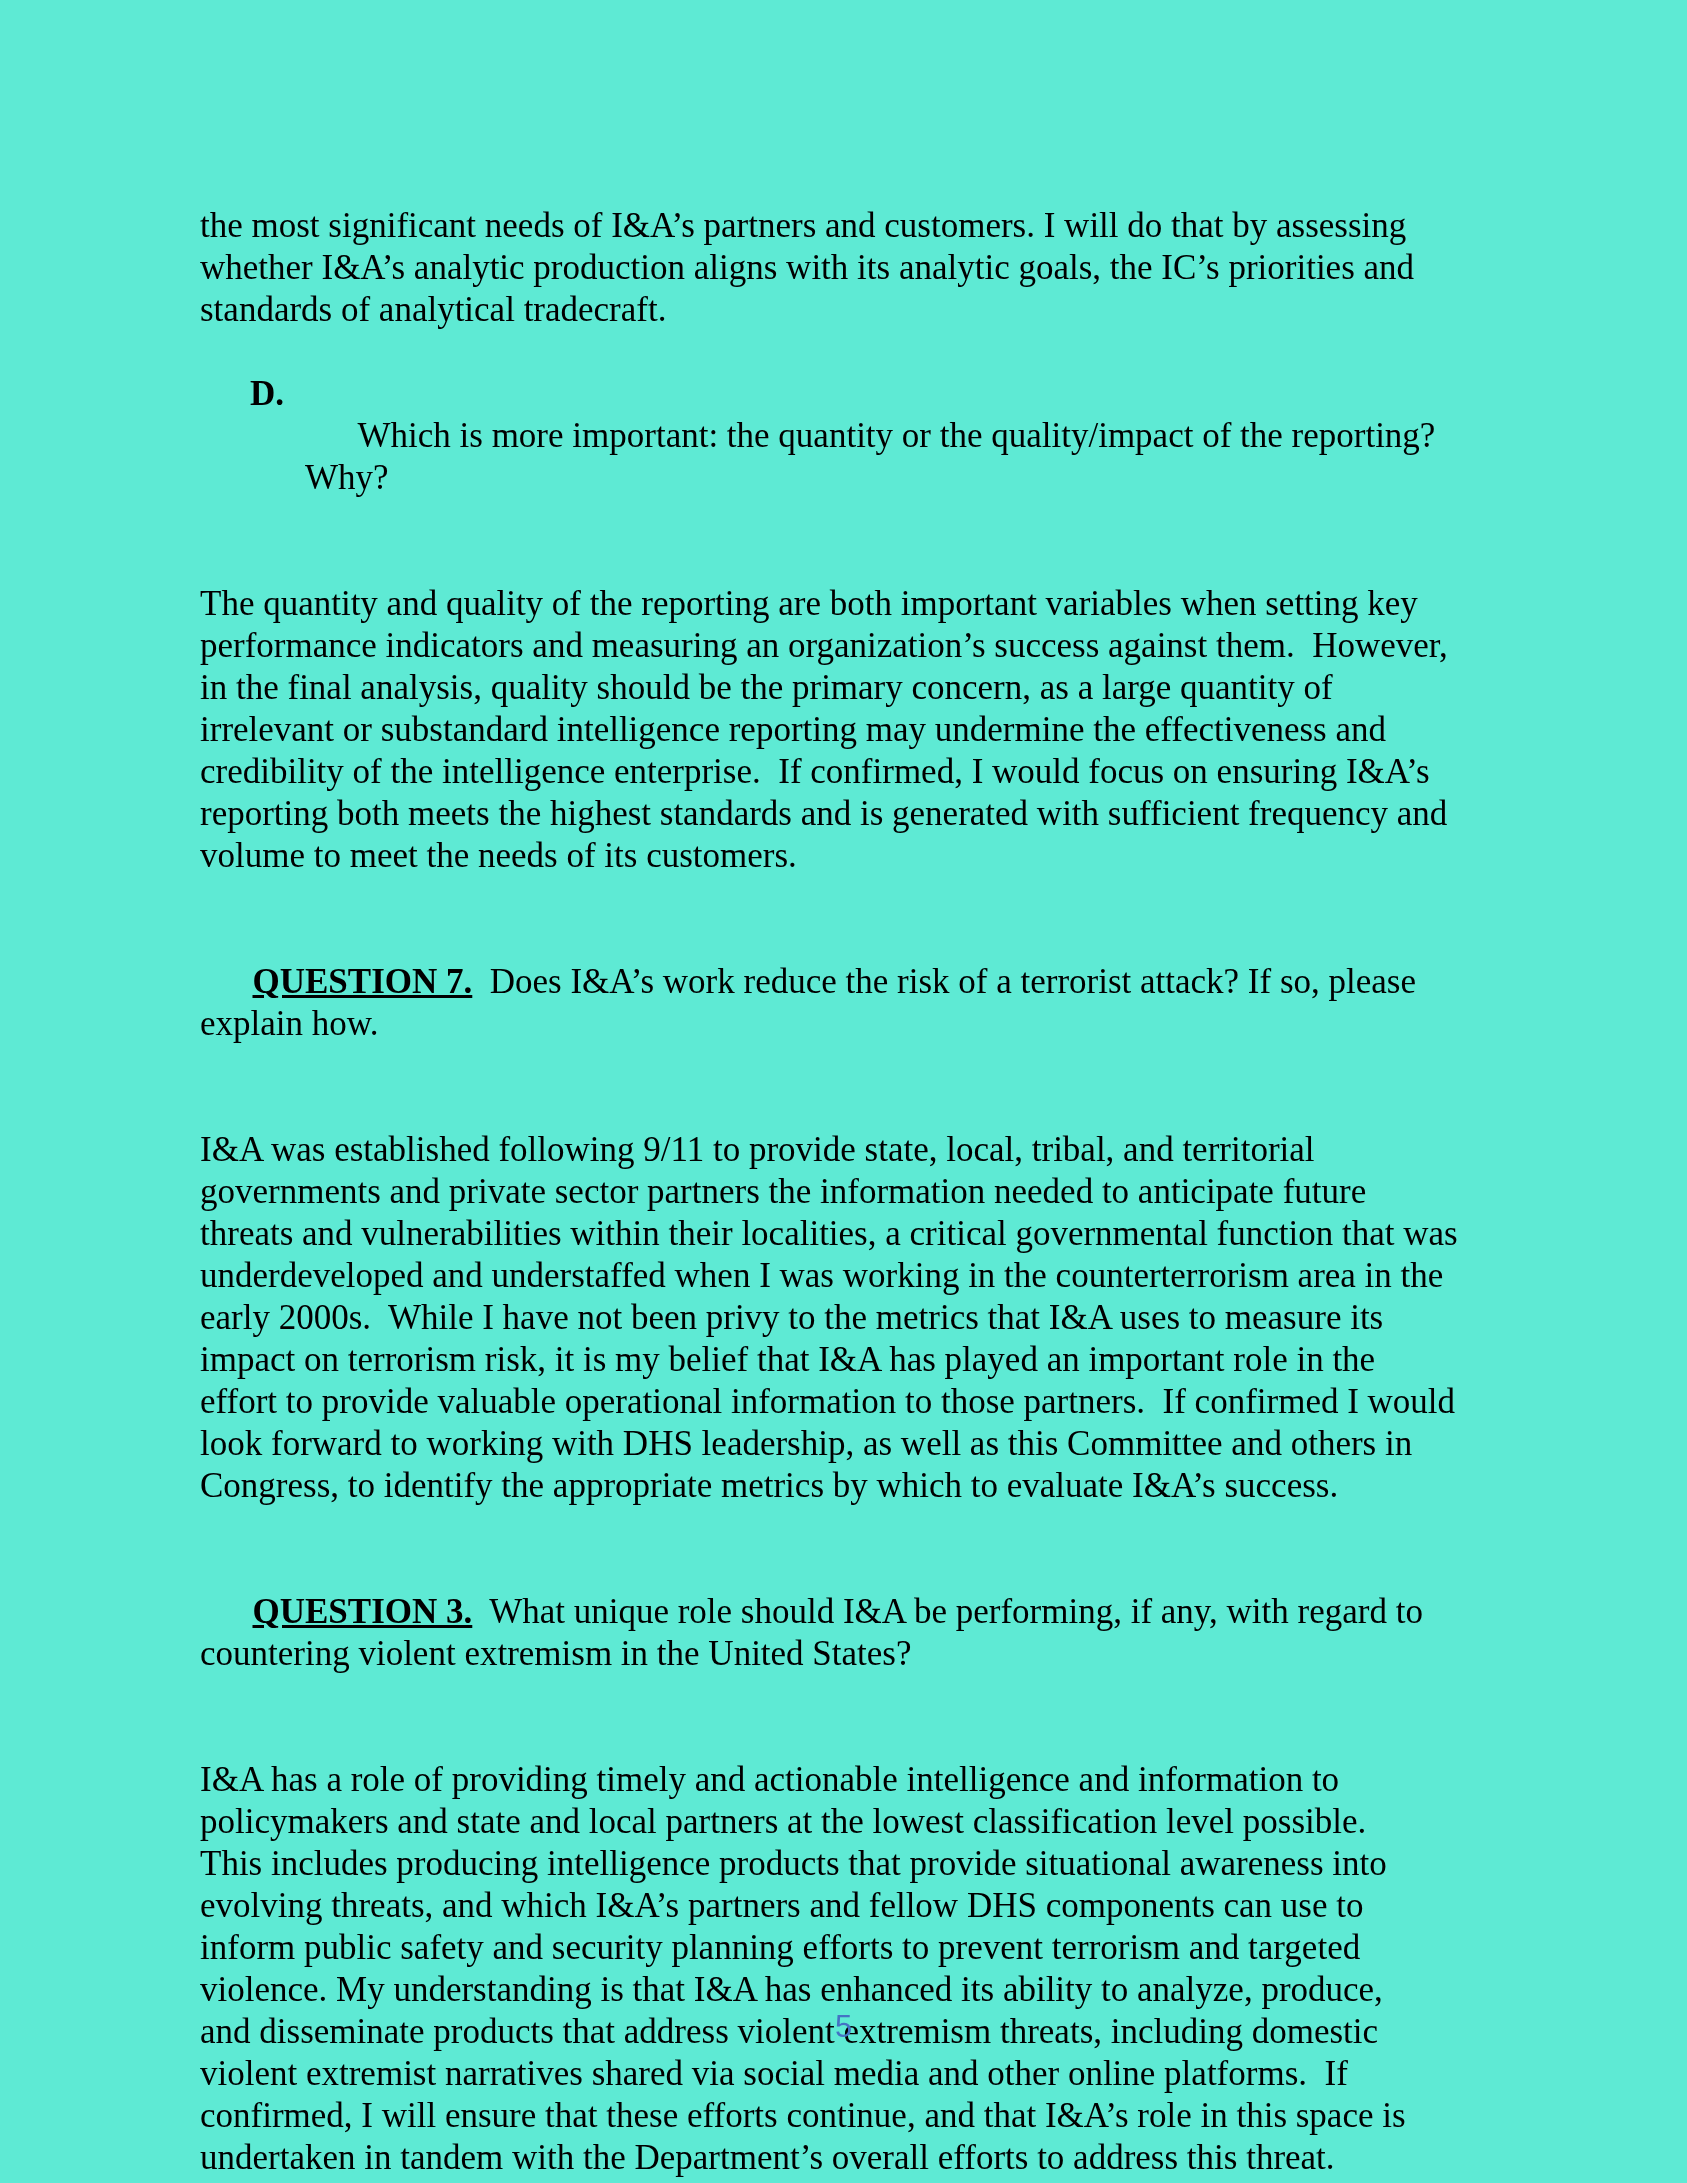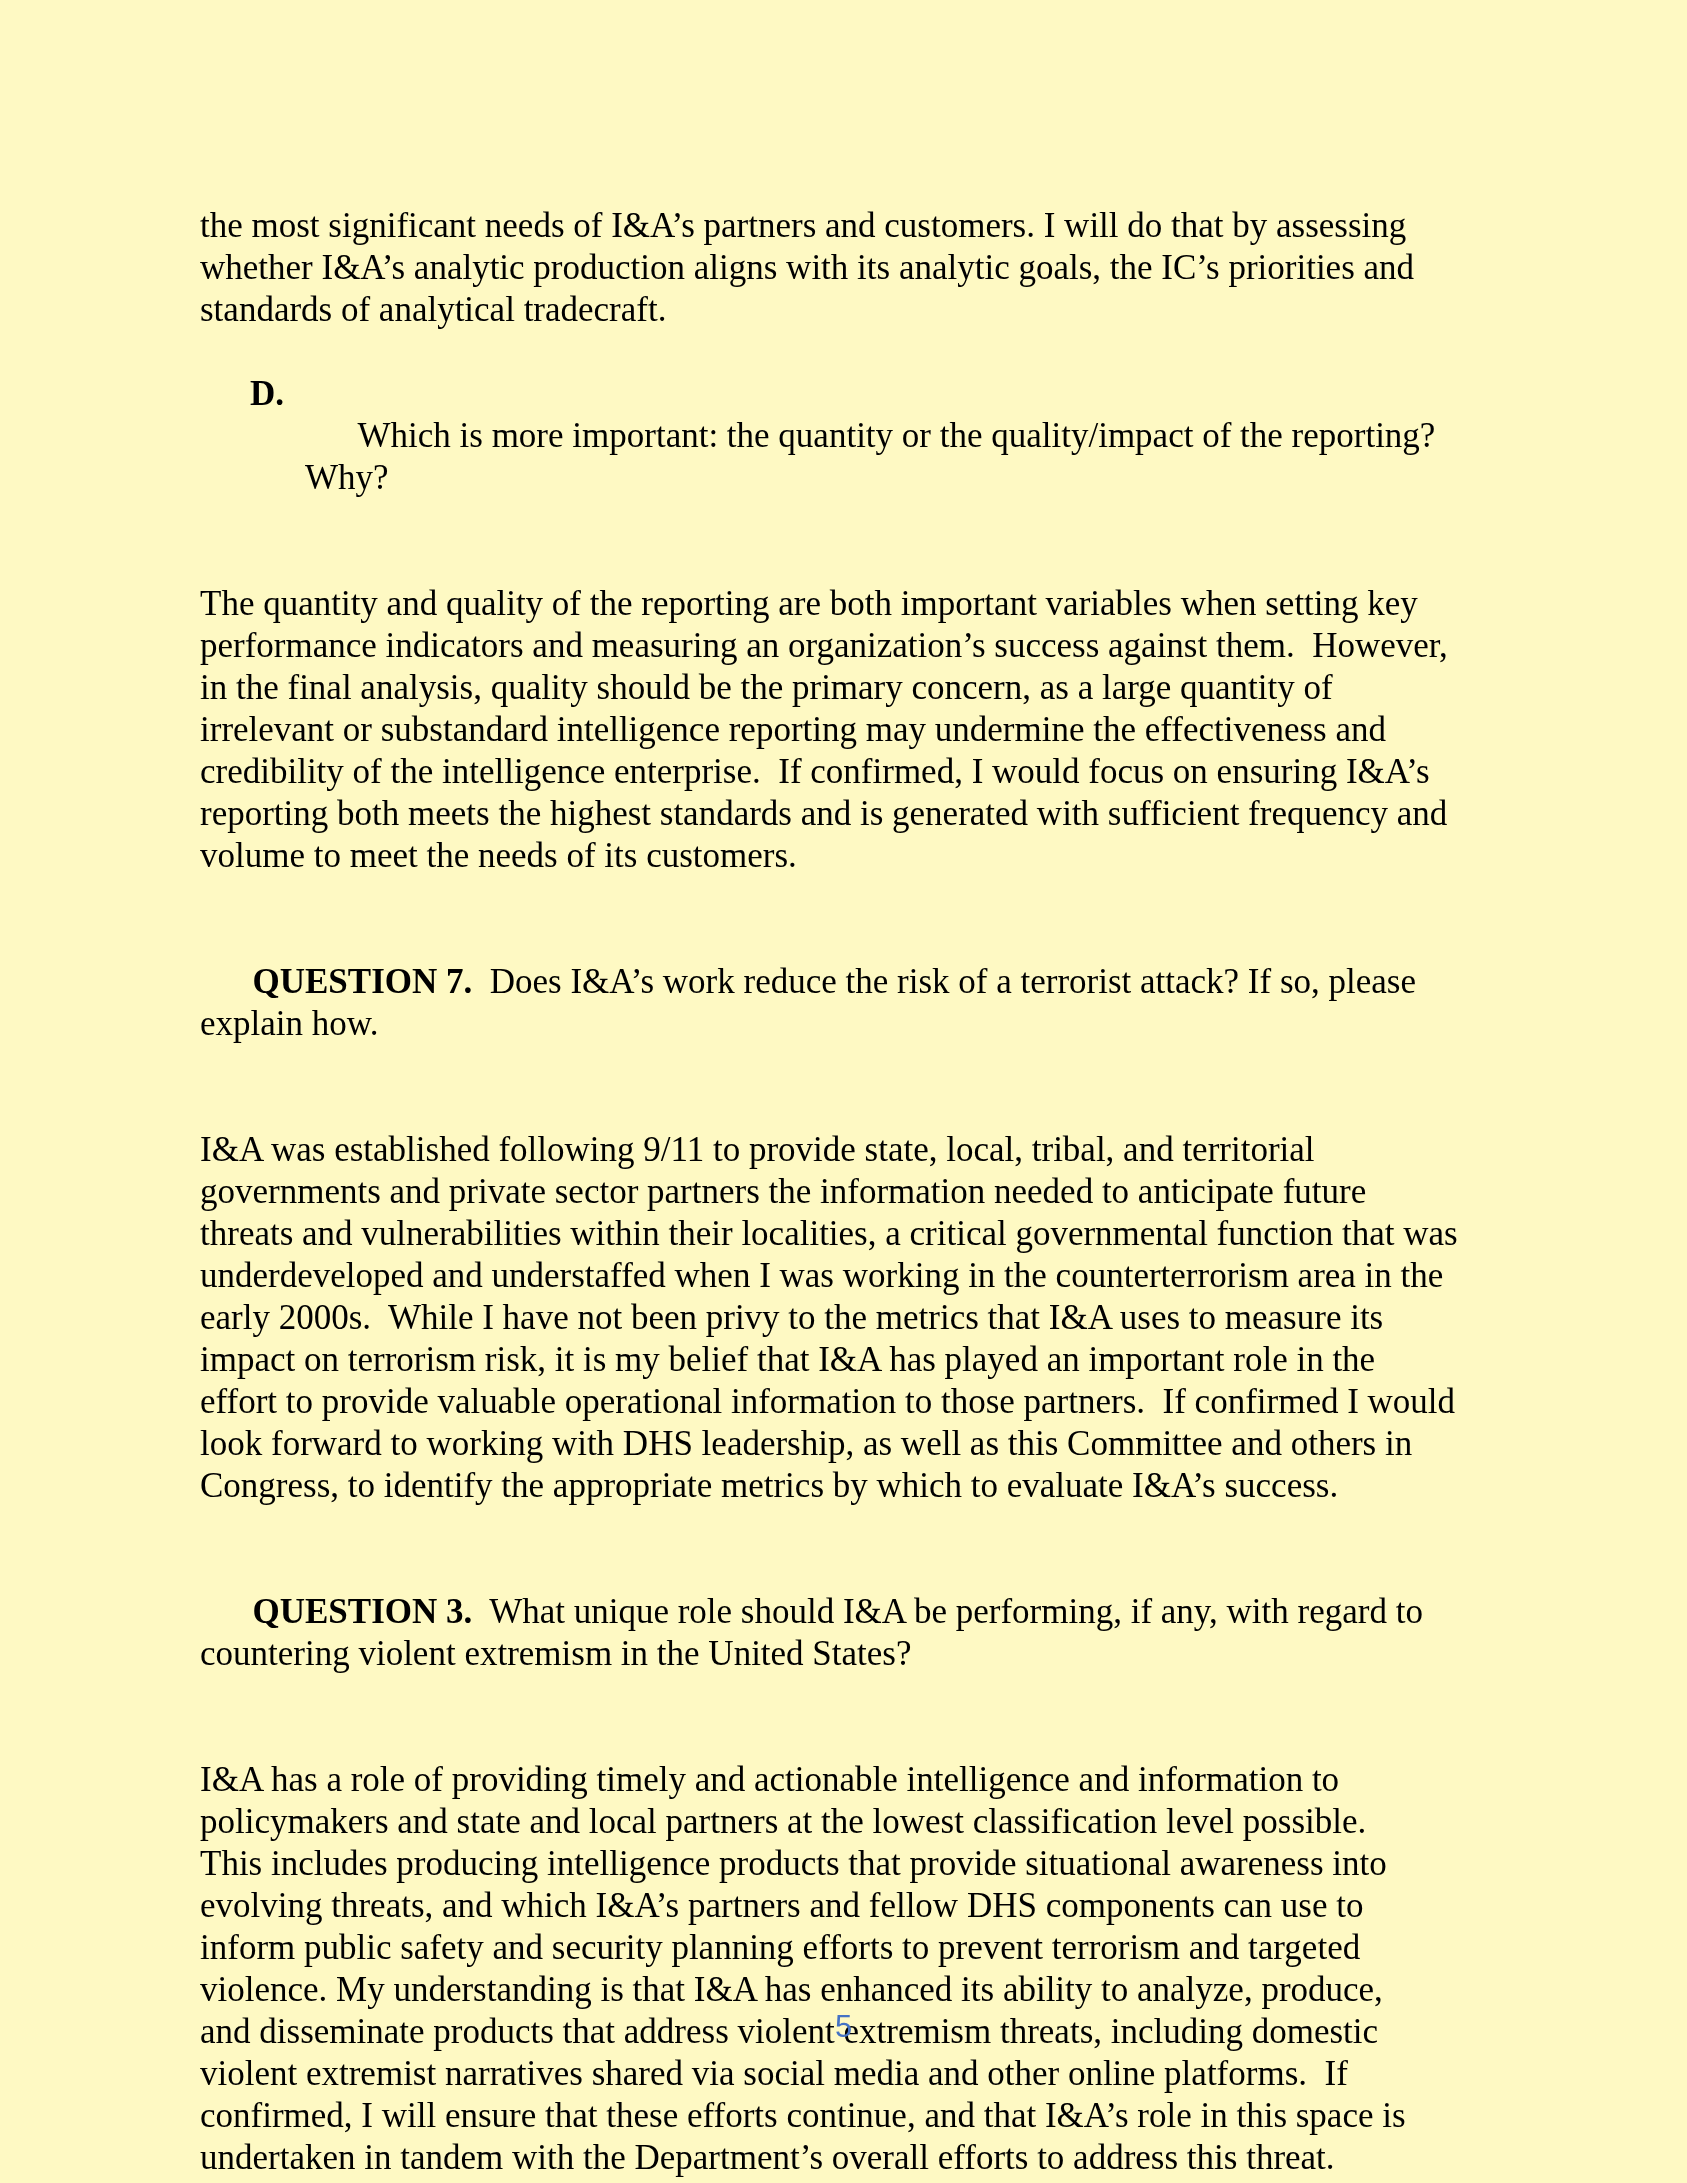--- a/index.html
+++ b/index.html
@@ -11,7 +11,7 @@
     position: relative;
     width: 1687px;
     height: 2183px;
-    background: #fef9c3;
+    background: #5eead4;
     overflow: hidden;
     font-family: "Liberation Serif", "DejaVu Serif", serif;
     color: #000000;

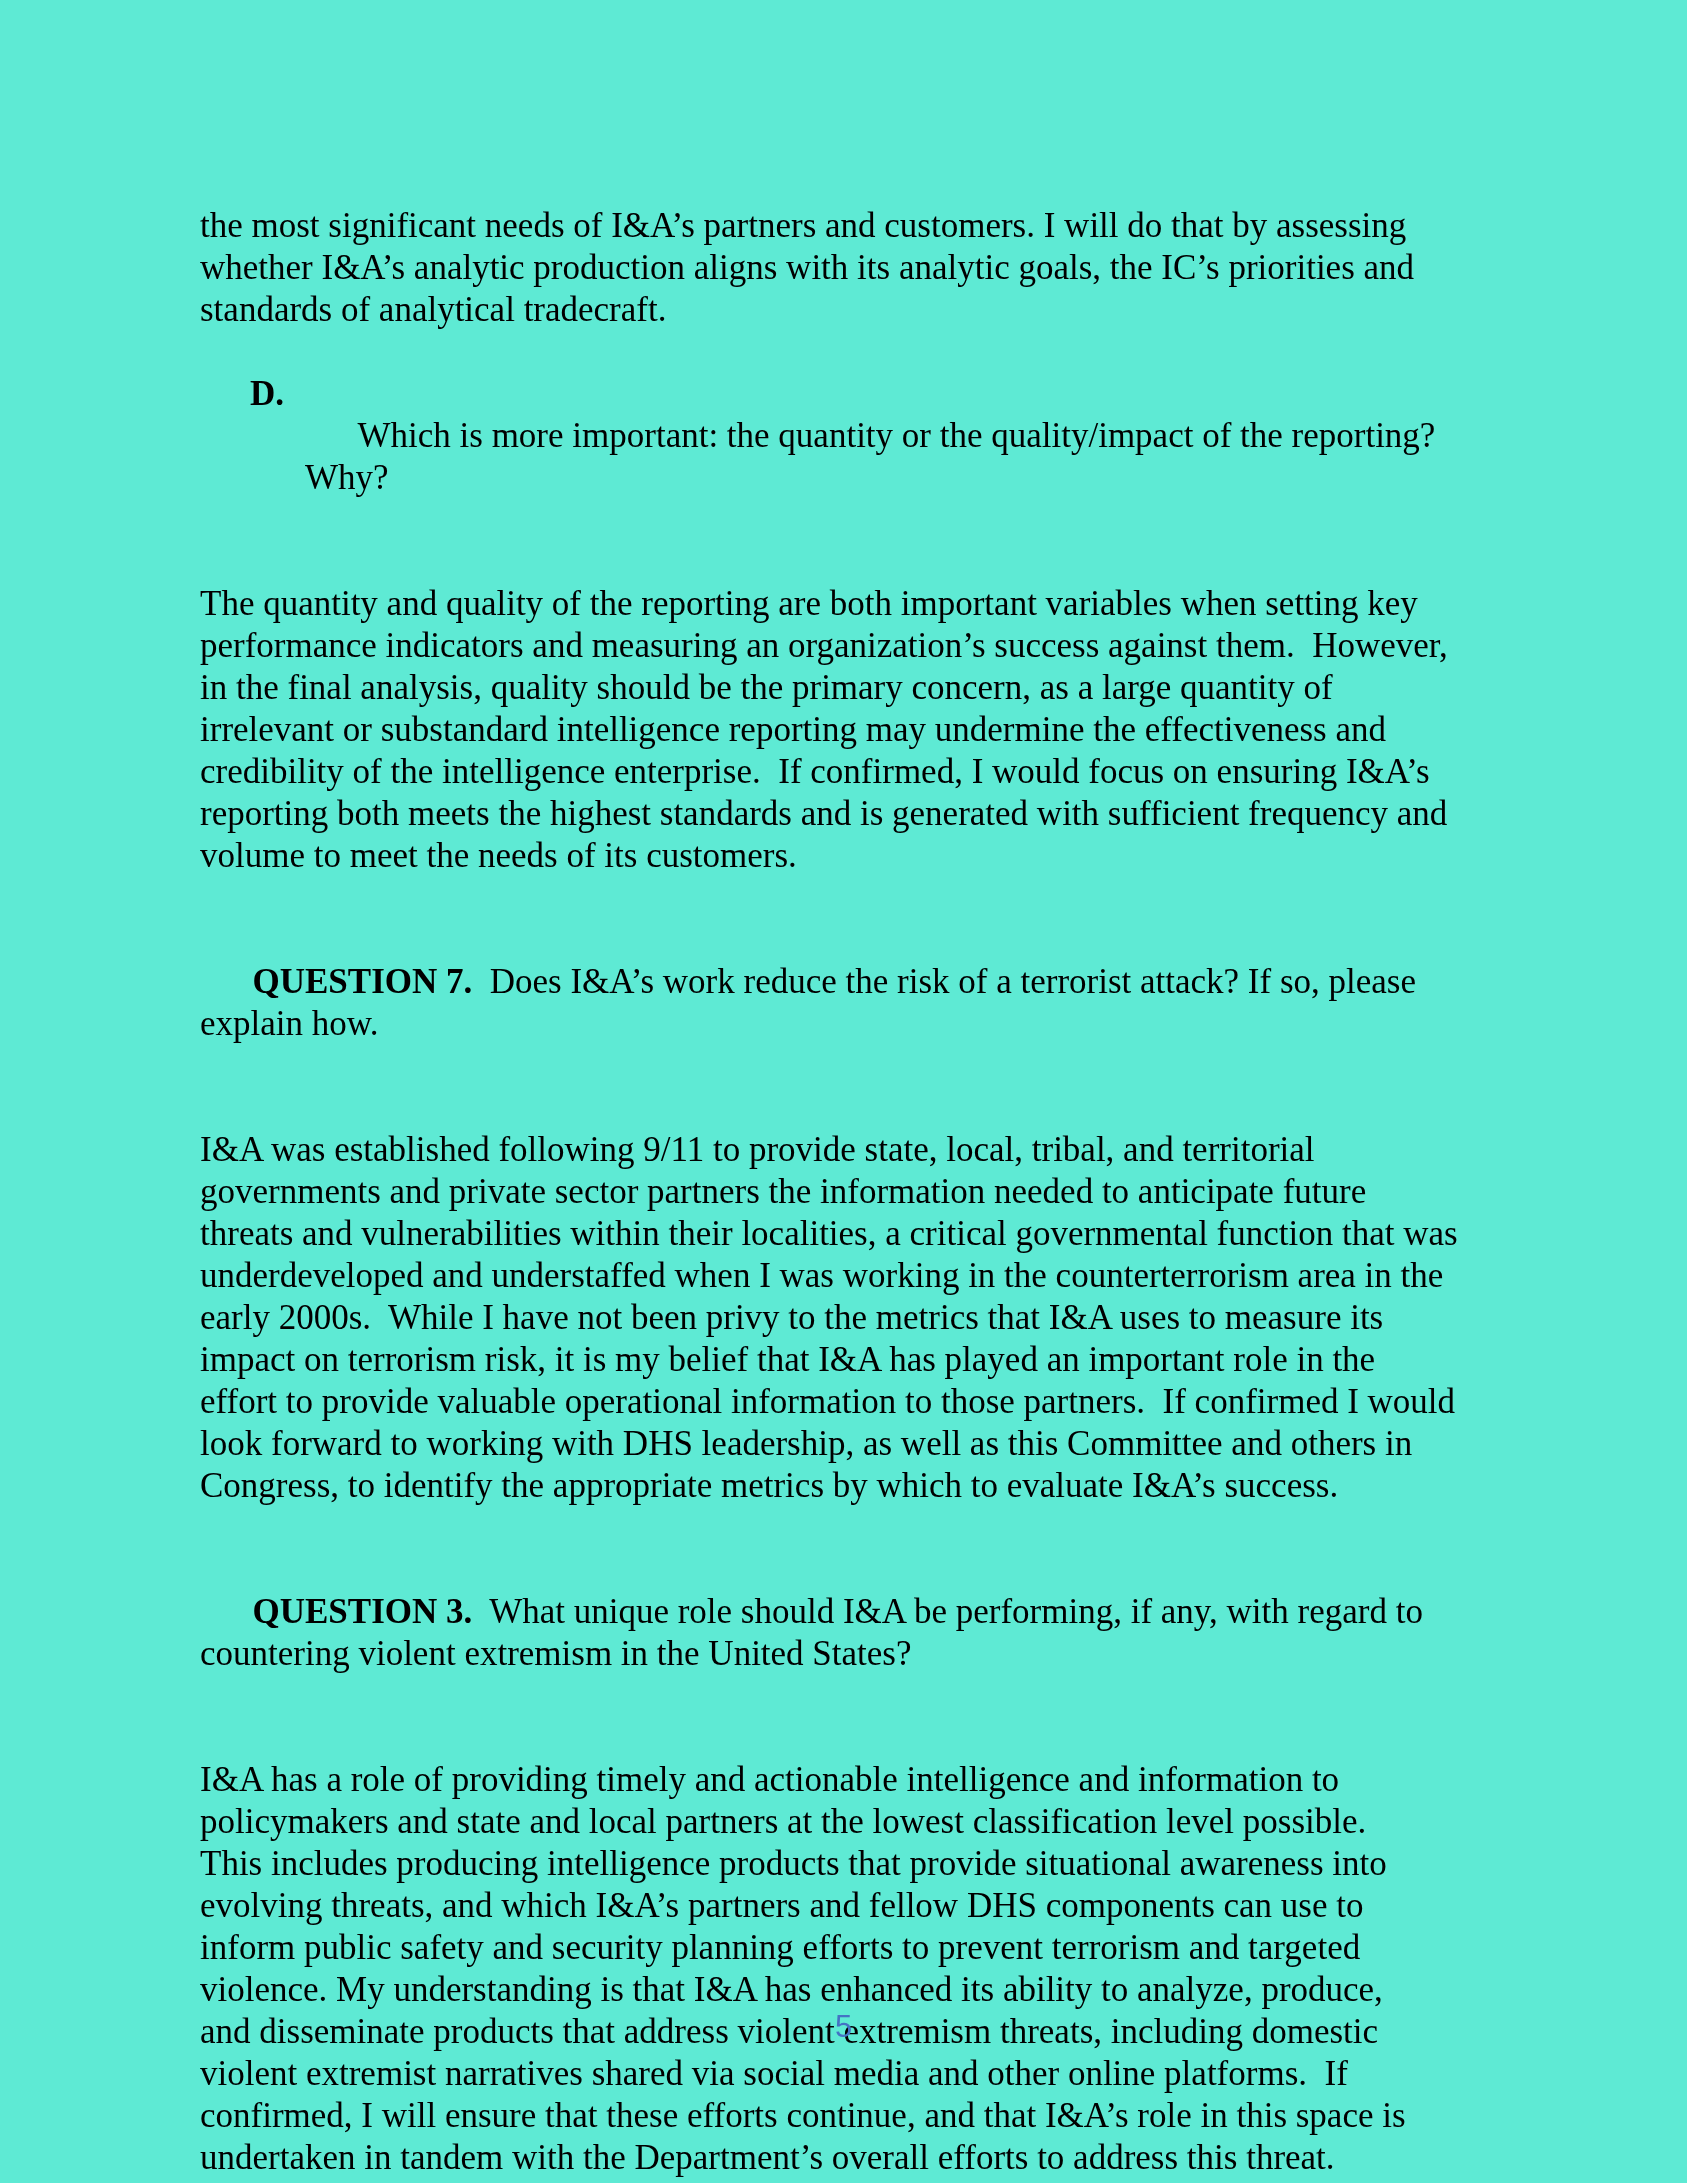--- a/index.html
+++ b/index.html
@@ -41,6 +41,7 @@
   }
   .q-label {
     font-weight: bold;
+    text-decoration: underline;
   }
   .page-number {
     position: absolute;

